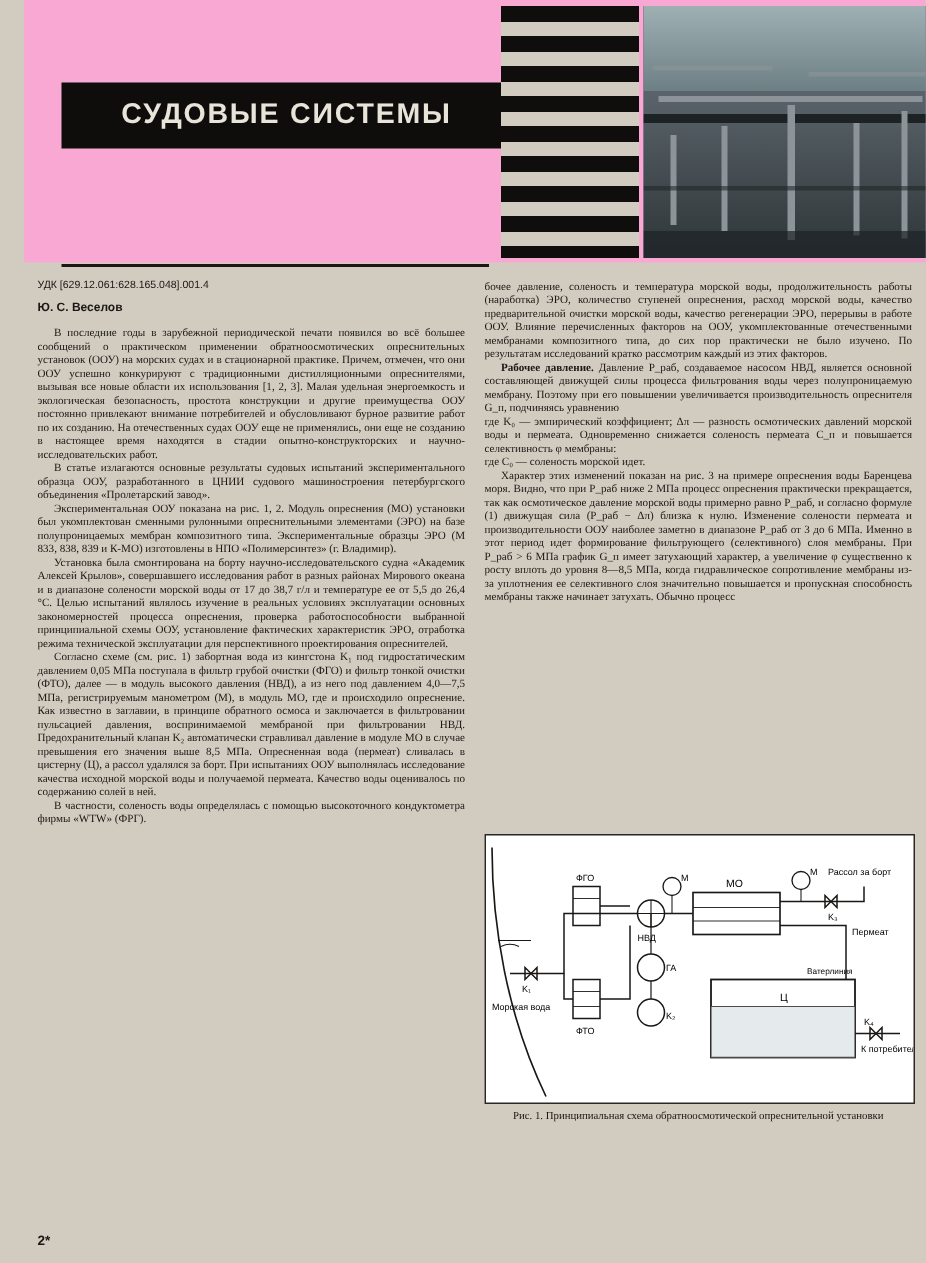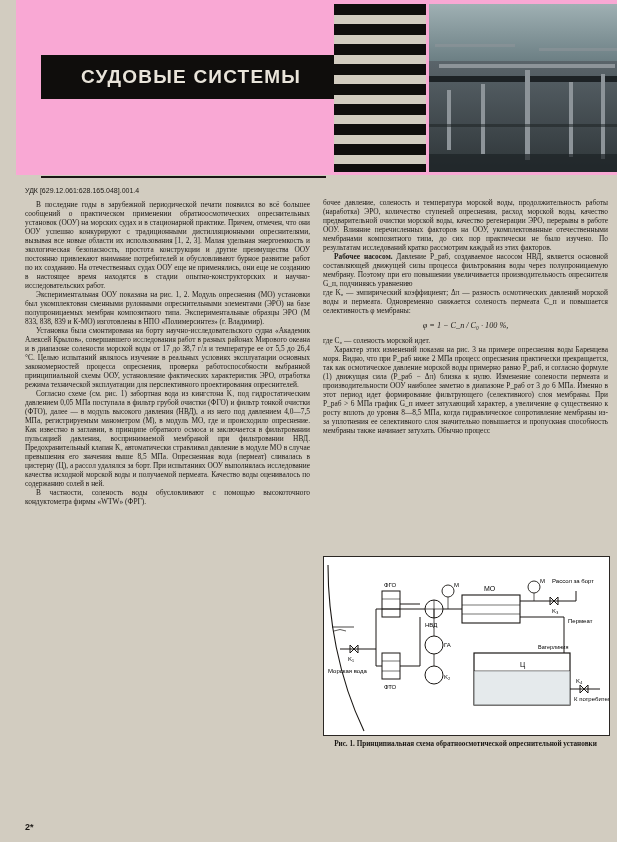--- a/index.html
+++ b/index.html
@@ -56,7 +56,7 @@
     font-size:7.4px;line-height:9.0px;text-align:justify;
   }
   .col.left{left:25px;}
-  .col.right{left:323px;margin-top:12px;}
+  .col.right{left:323px;}
   .udk{
     font-family:"Liberation Sans", sans-serif;
     font-size:7px;margin-bottom:5px;

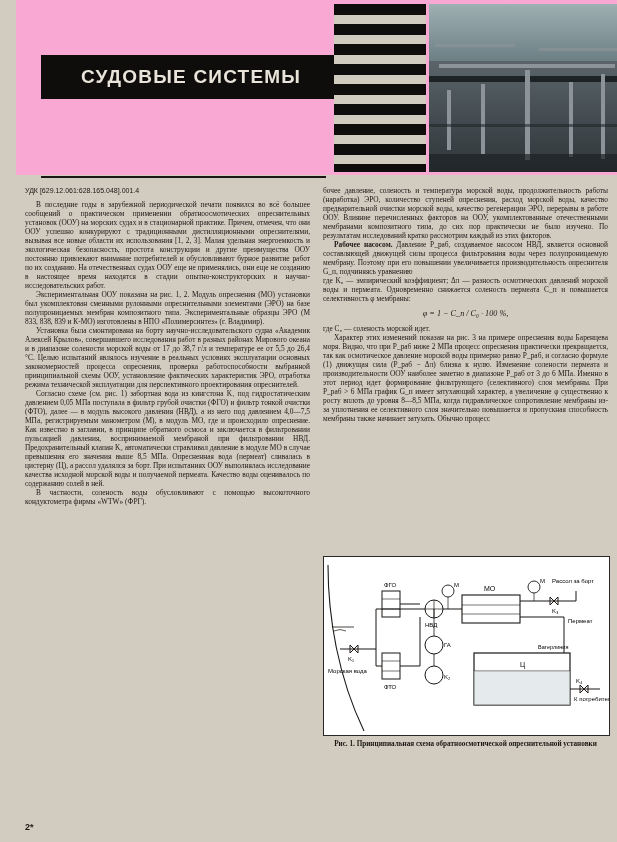--- a/index.html
+++ b/index.html
@@ -135,6 +135,7 @@
 
   <div class="col left">
     <div class="udk">УДК [629.12.061:628.165.048].001.4</div>
+    <div class="author">Ю. С. Веселов</div>
 
     <p class="body">В последние годы в зарубежной периодической печати появился во всё большее сообщений о практическом применении обратноосмотических опреснительных установок (ООУ) на морских судах и в стационарной практике. Причем, отмечен, что они ООУ успешно конкурируют с традиционными дистилляционными опреснителями, вызывая все новые области их использования [1, 2, 3]. Малая удельная энергоемкость и экологическая безопасность, простота конструкции и другие преимущества ООУ постоянно привлекают внимание потребителей и обусловливают бурное развитие работ по их созданию. На отечественных судах ООУ еще не применялись, они еще не созданию в настоящее время находятся в стадии опытно-конструкторских и научно-исследовательских работ.</p>
     <p class="body">Экспериментальная ООУ показана на рис. 1, 2. Модуль опреснения (МО) установки был укомплектован сменными рулонными опреснительными элементами (ЭРО) на базе полупроницаемых мембран композитного типа. Экспериментальные образцы ЭРО (М 833, 838, 839 и К-МО) изготовлены в НПО «Полимерсинтез» (г. Владимир).</p>

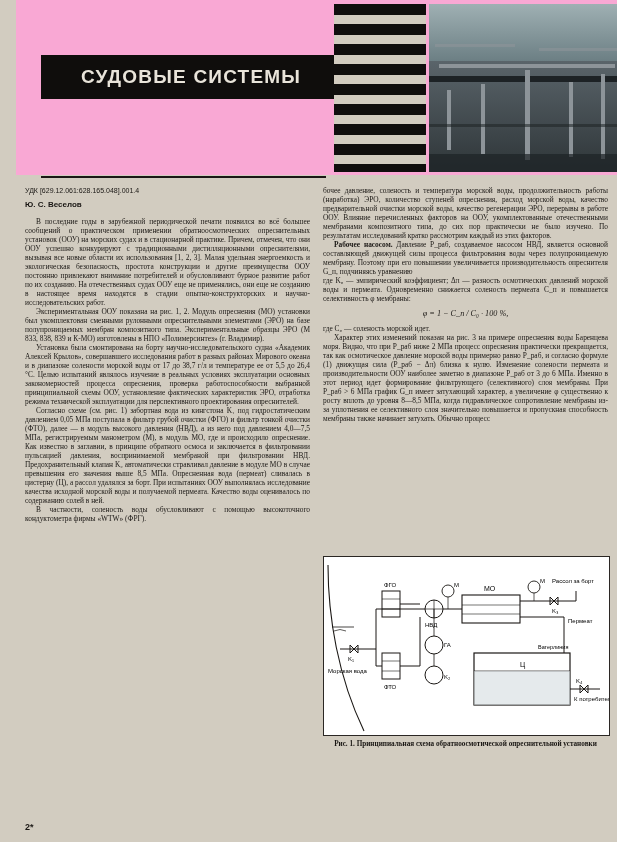--- a/index.html
+++ b/index.html
@@ -147,7 +147,7 @@
   <div class="col right">
     <p class="body cont">бочее давление, соленость и температура морской воды, продолжительность работы (наработка) ЭРО, количество ступеней опреснения, расход морской воды, качество предварительной очистки морской воды, качество регенерации ЭРО, перерывы в работе ООУ. Влияние перечисленных факторов на ООУ, укомплектованные отечественными мембранами композитного типа, до сих пор практически не было изучено. По результатам исследований кратко рассмотрим каждый из этих факторов.</p>
     <p class="body">
-      <b>Рабочее насосом.</b><span> Давление P_раб, создаваемое насосом НВД, является основной составляющей движущей силы процесса фильтрования воды через полупроницаемую мембрану. Поэтому при его повышении увеличивается производительность опреснителя G_п, подчиняясь уравнению</span>
+      <b>Рабочее давление.</b><span> Давление P_раб, создаваемое насосом НВД, является основной составляющей движущей силы процесса фильтрования воды через полупроницаемую мембрану. Поэтому при его повышении увеличивается производительность опреснителя G_п, подчиняясь уравнению</span>
     </p>
 
 

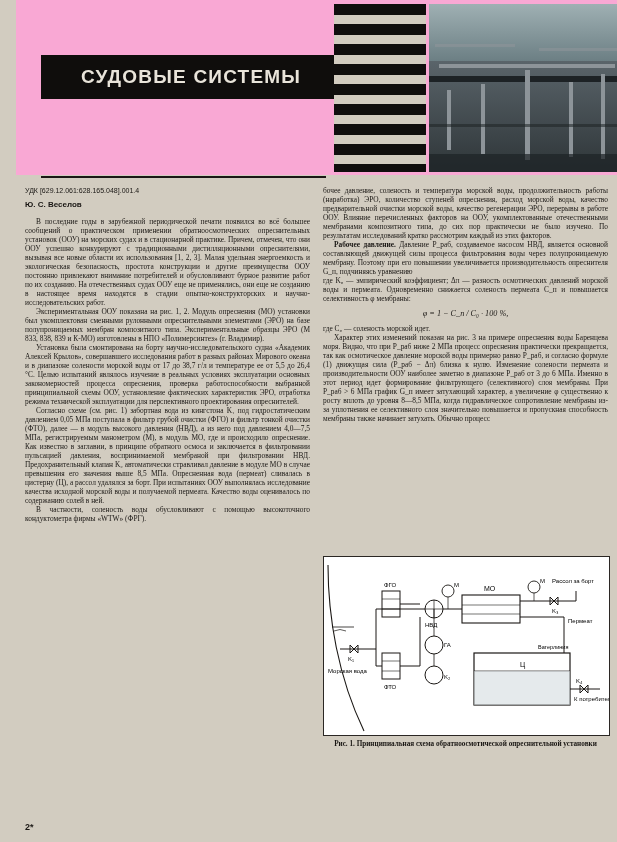--- a/index.html
+++ b/index.html
@@ -138,6 +138,7 @@
     <div class="author">Ю. С. Веселов</div>
 
     <p class="body">В последние годы в зарубежной периодической печати появился во всё большее сообщений о практическом применении обратноосмотических опреснительных установок (ООУ) на морских судах и в стационарной практике. Причем, отмечен, что они ООУ успешно конкурируют с традиционными дистилляционными опреснителями, вызывая все новые области их использования [1, 2, 3]. Малая удельная энергоемкость и экологическая безопасность, простота конструкции и другие преимущества ООУ постоянно привлекают внимание потребителей и обусловливают бурное развитие работ по их созданию. На отечественных судах ООУ еще не применялись, они еще не созданию в настоящее время находятся в стадии опытно-конструкторских и научно-исследовательских работ.</p>
+    <p class="body">В статье излагаются основные результаты судовых испытаний экспериментального образца ООУ, разработанного в ЦНИИ судового машиностроения петербургского объединения «Пролетарский завод».</p>
     <p class="body">Экспериментальная ООУ показана на рис. 1, 2. Модуль опреснения (МО) установки был укомплектован сменными рулонными опреснительными элементами (ЭРО) на базе полупроницаемых мембран композитного типа. Экспериментальные образцы ЭРО (М 833, 838, 839 и К-МО) изготовлены в НПО «Полимерсинтез» (г. Владимир).</p>
     <p class="body">Установка была смонтирована на борту научно-исследовательского судна «Академик Алексей Крылов», совершавшего исследования работ в разных районах Мирового океана и в диапазоне солености морской воды от 17 до 38,7 г/л и температуре ее от 5,5 до 26,4 °C. Целью испытаний являлось изучение в реальных условиях эксплуатации основных закономерностей процесса опреснения, проверка работоспособности выбранной принципиальной схемы ООУ, установление фактических характеристик ЭРО, отработка режима технической эксплуатации для перспективного проектирования опреснителей.</p>
     <p class="body">Согласно схеме (см. рис. 1) забортная вода из кингстона K₁ под гидростатическим давлением 0,05 МПа поступала в фильтр грубой очистки (ФГО) и фильтр тонкой очистки (ФТО), далее — в модуль высокого давления (НВД), а из него под давлением 4,0—7,5 МПа, регистрируемым манометром (М), в модуль МО, где и происходило опреснение. Как известно в заглавии, в принципе обратного осмоса и заключается в фильтровании пульсацией давления, воспринимаемой мембраной при фильтровании НВД. Предохранительный клапан K₂ автоматически стравливал давление в модуле МО в случае превышения его значения выше 8,5 МПа. Опресненная вода (пермеат) сливалась в цистерну (Ц), а рассол удалялся за борт. При испытаниях ООУ выполнялась исследование качества исходной морской воды и получаемой пермеата. Качество воды оценивалось по содержанию солей в ней.</p>

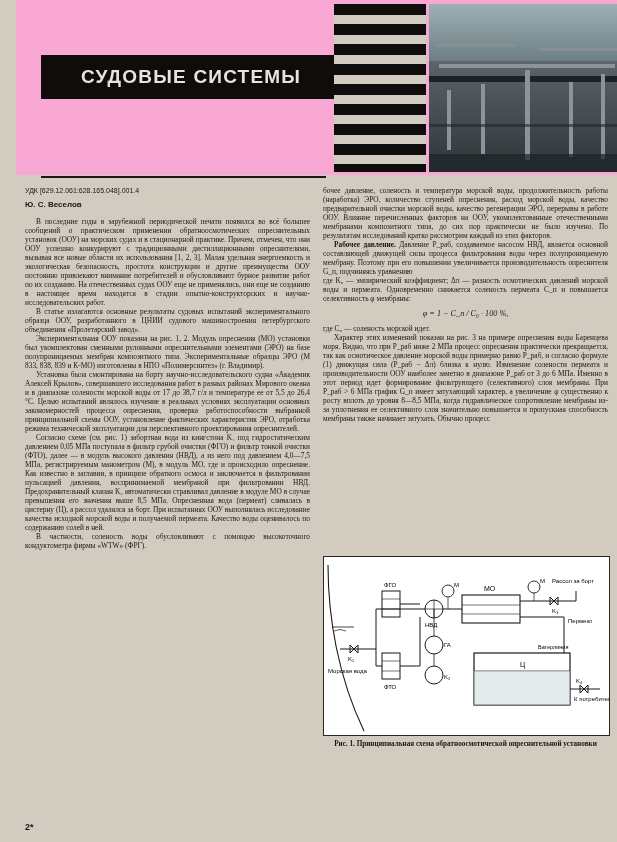--- a/index.html
+++ b/index.html
@@ -154,9 +154,6 @@
 
     <p class="body cont">где K₀ — эмпирический коэффициент; Δπ — разность осмотических давлений морской воды и пермеата. Одновременно снижается соленость пермеата C_п и повышается селективность φ мембраны:</p>
 
-    <div class="formula">
-      <span>φ = 1 − C_п / C₀ · 100 %,</span>
-    </div>
 
     <p class="body cont">где C₀ — соленость морской идет.</p>
     <p class="body">Характер этих изменений показан на рис. 3 на примере опреснения воды Баренцева моря. Видно, что при P_раб ниже 2 МПа процесс опреснения практически прекращается, так как осмотическое давление морской воды примерно равно P_раб, и согласно формуле (1) движущая сила (P_раб − Δπ) близка к нулю. Изменение солености пермеата и производительности ООУ наиболее заметно в диапазоне P_раб от 3 до 6 МПа. Именно в этот период идет формирование фильтрующего (селективного) слоя мембраны. При P_раб &gt; 6 МПа график G_п имеет затухающий характер, а увеличение φ существенно к росту вплоть до уровня 8—8,5 МПа, когда гидравлическое сопротивление мембраны из-за уплотнения ее селективного слоя значительно повышается и пропускная способность мембраны также начинает затухать. Обычно процесс</p>

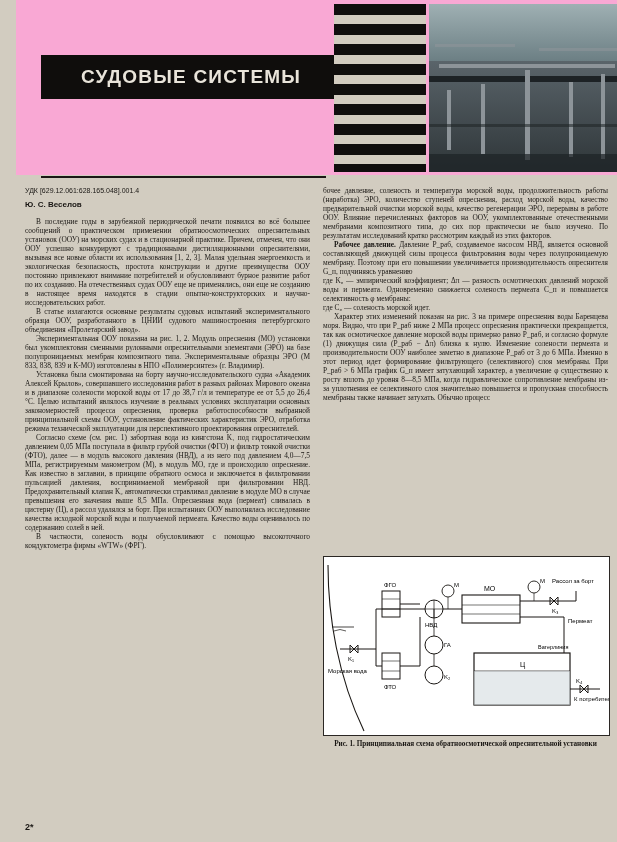--- a/index.html
+++ b/index.html
@@ -142,7 +142,7 @@
     <p class="body">Экспериментальная ООУ показана на рис. 1, 2. Модуль опреснения (МО) установки был укомплектован сменными рулонными опреснительными элементами (ЭРО) на базе полупроницаемых мембран композитного типа. Экспериментальные образцы ЭРО (М 833, 838, 839 и К-МО) изготовлены в НПО «Полимерсинтез» (г. Владимир).</p>
     <p class="body">Установка была смонтирована на борту научно-исследовательского судна «Академик Алексей Крылов», совершавшего исследования работ в разных районах Мирового океана и в диапазоне солености морской воды от 17 до 38,7 г/л и температуре ее от 5,5 до 26,4 °C. Целью испытаний являлось изучение в реальных условиях эксплуатации основных закономерностей процесса опреснения, проверка работоспособности выбранной принципиальной схемы ООУ, установление фактических характеристик ЭРО, отработка режима технической эксплуатации для перспективного проектирования опреснителей.</p>
     <p class="body">Согласно схеме (см. рис. 1) забортная вода из кингстона K₁ под гидростатическим давлением 0,05 МПа поступала в фильтр грубой очистки (ФГО) и фильтр тонкой очистки (ФТО), далее — в модуль высокого давления (НВД), а из него под давлением 4,0—7,5 МПа, регистрируемым манометром (М), в модуль МО, где и происходило опреснение. Как известно в заглавии, в принципе обратного осмоса и заключается в фильтровании пульсацией давления, воспринимаемой мембраной при фильтровании НВД. Предохранительный клапан K₂ автоматически стравливал давление в модуле МО в случае превышения его значения выше 8,5 МПа. Опресненная вода (пермеат) сливалась в цистерну (Ц), а рассол удалялся за борт. При испытаниях ООУ выполнялась исследование качества исходной морской воды и получаемой пермеата. Качество воды оценивалось по содержанию солей в ней.</p>
-    <p class="body">В частности, соленость воды обусловливают с помощью высокоточного кондуктометра фирмы «WTW» (ФРГ).</p>
+    <p class="body">В частности, соленость воды определялась с помощью высокоточного кондуктометра фирмы «WTW» (ФРГ).</p>
   </div>
 
   <div class="col right">

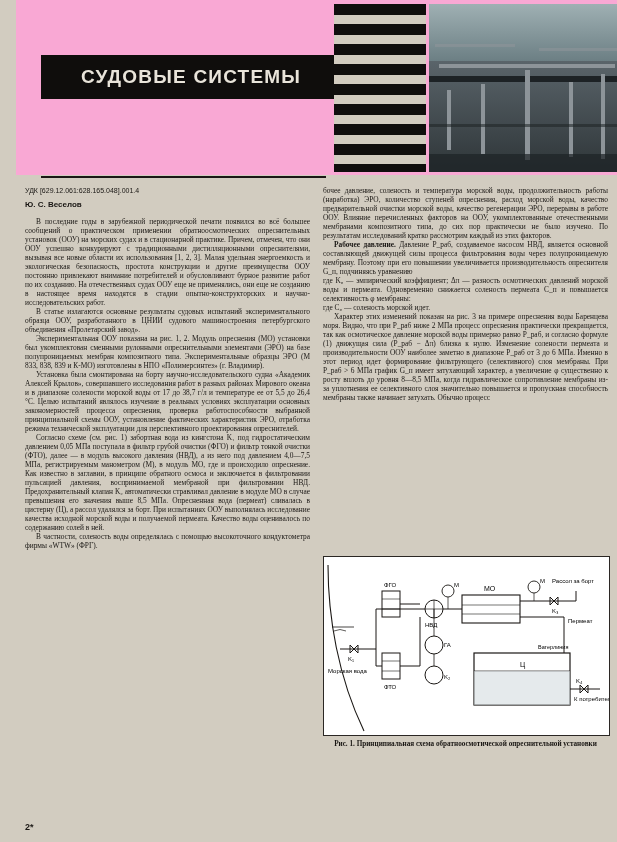--- a/index.html
+++ b/index.html
@@ -87,7 +87,7 @@
     position:absolute;left:323px;top:740px;width:285px;
     font-size:7.2px;line-height:8.6px;text-align:justify;
   }
-  .fig-cap .t{font-weight:bold;text-align:center;display:block;margin-bottom:3px;}
+  .fig-cap .t{font-weight:normal;text-align:center;display:block;margin-bottom:3px;}
   .pagenum{
     position:absolute;left:25px;top:822px;
     font-family:"Liberation Sans", sans-serif;

